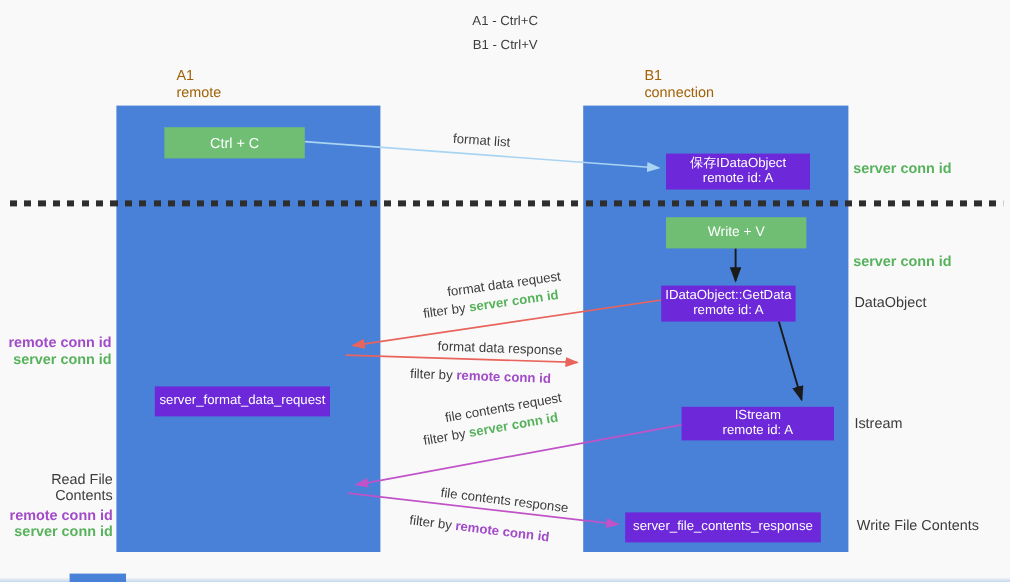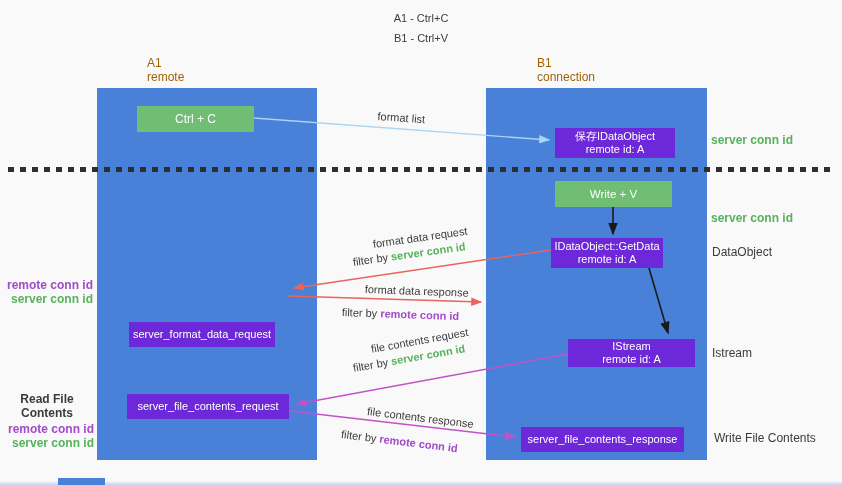--- a/index.html
+++ b/index.html
@@ -48,7 +48,7 @@
 
   .left-group{position:absolute;text-align:right;font-size:12px;line-height:14px;}
   .left-group div{font-weight:bold;}
-  .left-group .plain{font-weight:bold;color:#3b3b3b;margin-bottom:2px;text-align:center;}
+  .left-group .plain{font-weight:normal;color:#3b3b3b;margin-bottom:2px;}
 
   .bottom-tint{position:absolute;left:0;right:0;bottom:0;height:4px;
                background:linear-gradient(to bottom,rgba(74,129,216,0),rgba(74,129,216,0.30));}

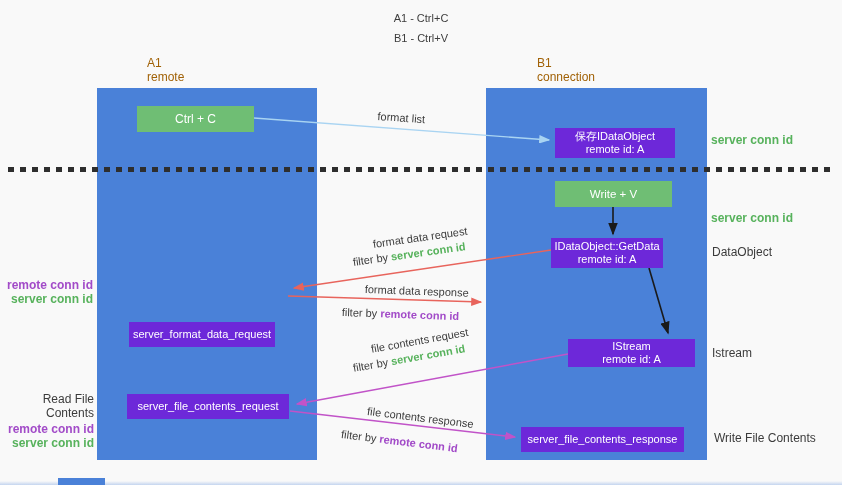--- a/index.html
+++ b/index.html
@@ -130,9 +130,6 @@
     <span>remote id: A</span>
   </div>
 
-  <div class="box orange-box box-file-req">
-    <span>server_file_contents_request</span>
-  </div>
 
   <div class="box orange-box box-file-resp">
     <span>server_file_contents_response</span>

